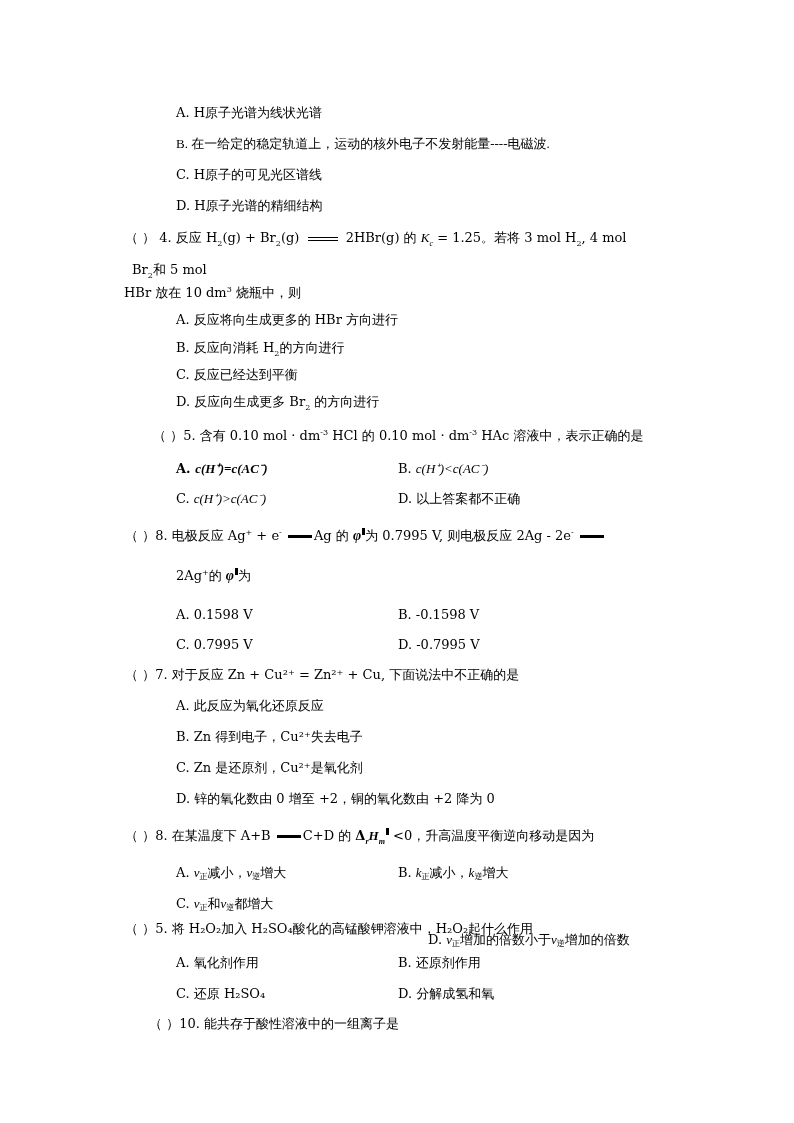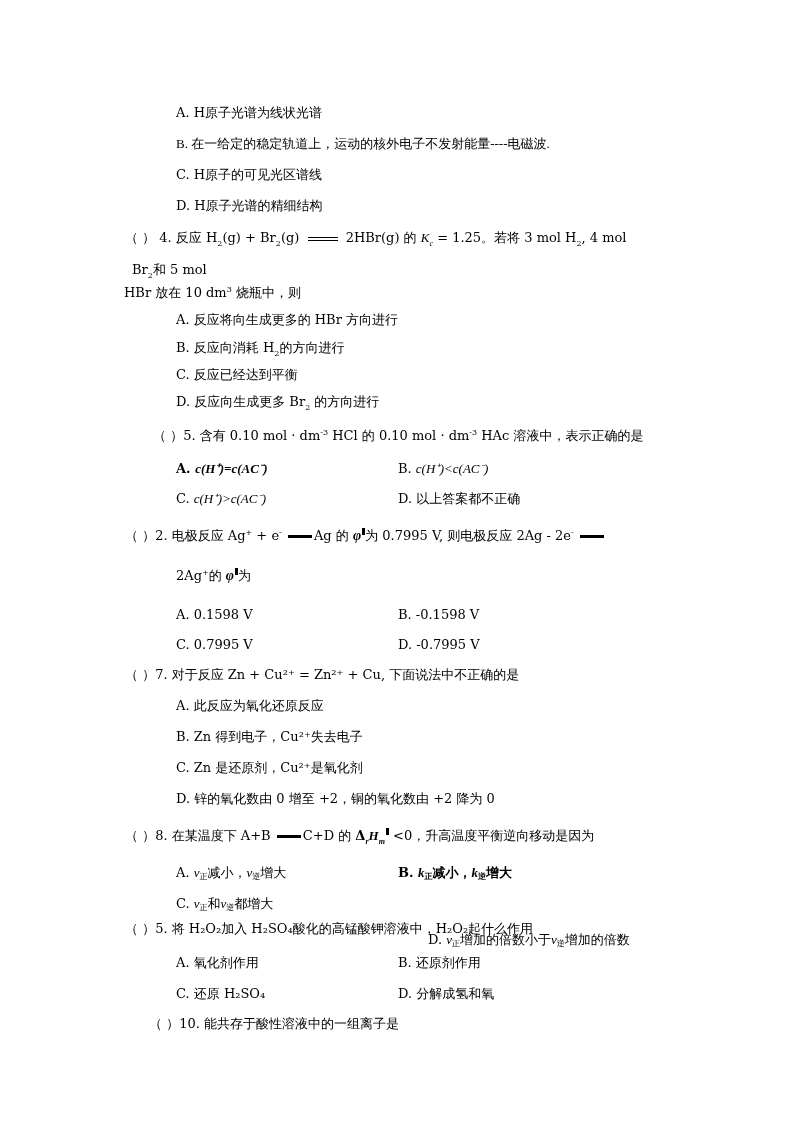--- a/index.html
+++ b/index.html
@@ -78,7 +78,7 @@
 <div class="line" style="left:398px;top:491px;">D. 以上答案都不正确</div>
 
 <div class="line" style="left:125px;top:528px;">
-  <span>（    ）</span><span>2. 电极反应 Ag</span><sup>+</sup><span> +  e</span><sup>-</sup>
+  <span>（    ）</span><span>8. 电极反应 Ag</span><sup>+</sup><span> +  e</span><sup>-</sup>
   <span class="eq-bar"></span><span>Ag 的</span>
   <span class="phi">φ</span><span class="phi-mark"></span><span>为 0.7995 V, 则电极反应 2Ag - 2e</span><sup>-</sup>
   <span class="eq-bar"></span>

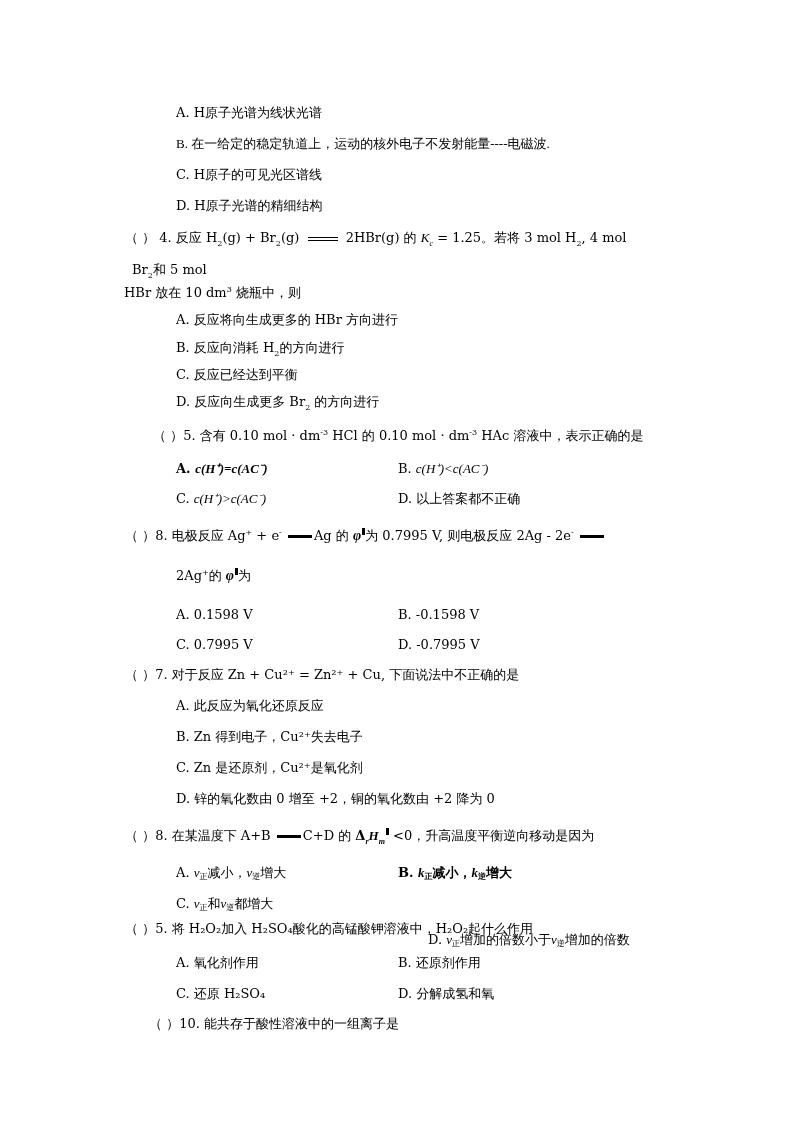--- a/index.html
+++ b/index.html
@@ -110,7 +110,7 @@
   <span>A.</span>
   <span class="ital">v</span><span class="sub-cn">正</span><span>减小，</span><span class="ital">v</span><span class="sub-cn">逆</span><span>增大</span>
 </div>
-<div class="line" style="left:398px;top:865px;font-weight:bold;">
+<div class="line" style="left:398px;top:865px;">
   <span>B.</span>
   <span class="ital">k</span><span class="sub-cn">正</span><span>减小，</span><span class="ital">k</span><span class="sub-cn">逆</span><span>增大</span>
 </div>

